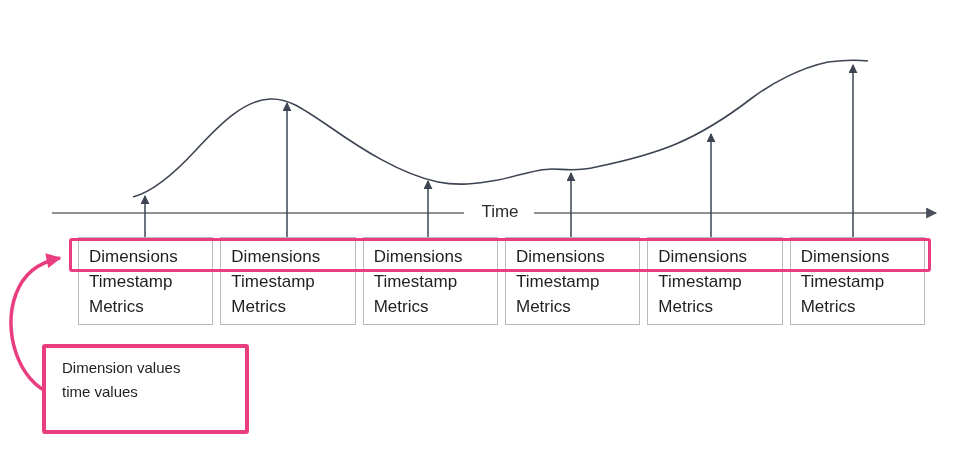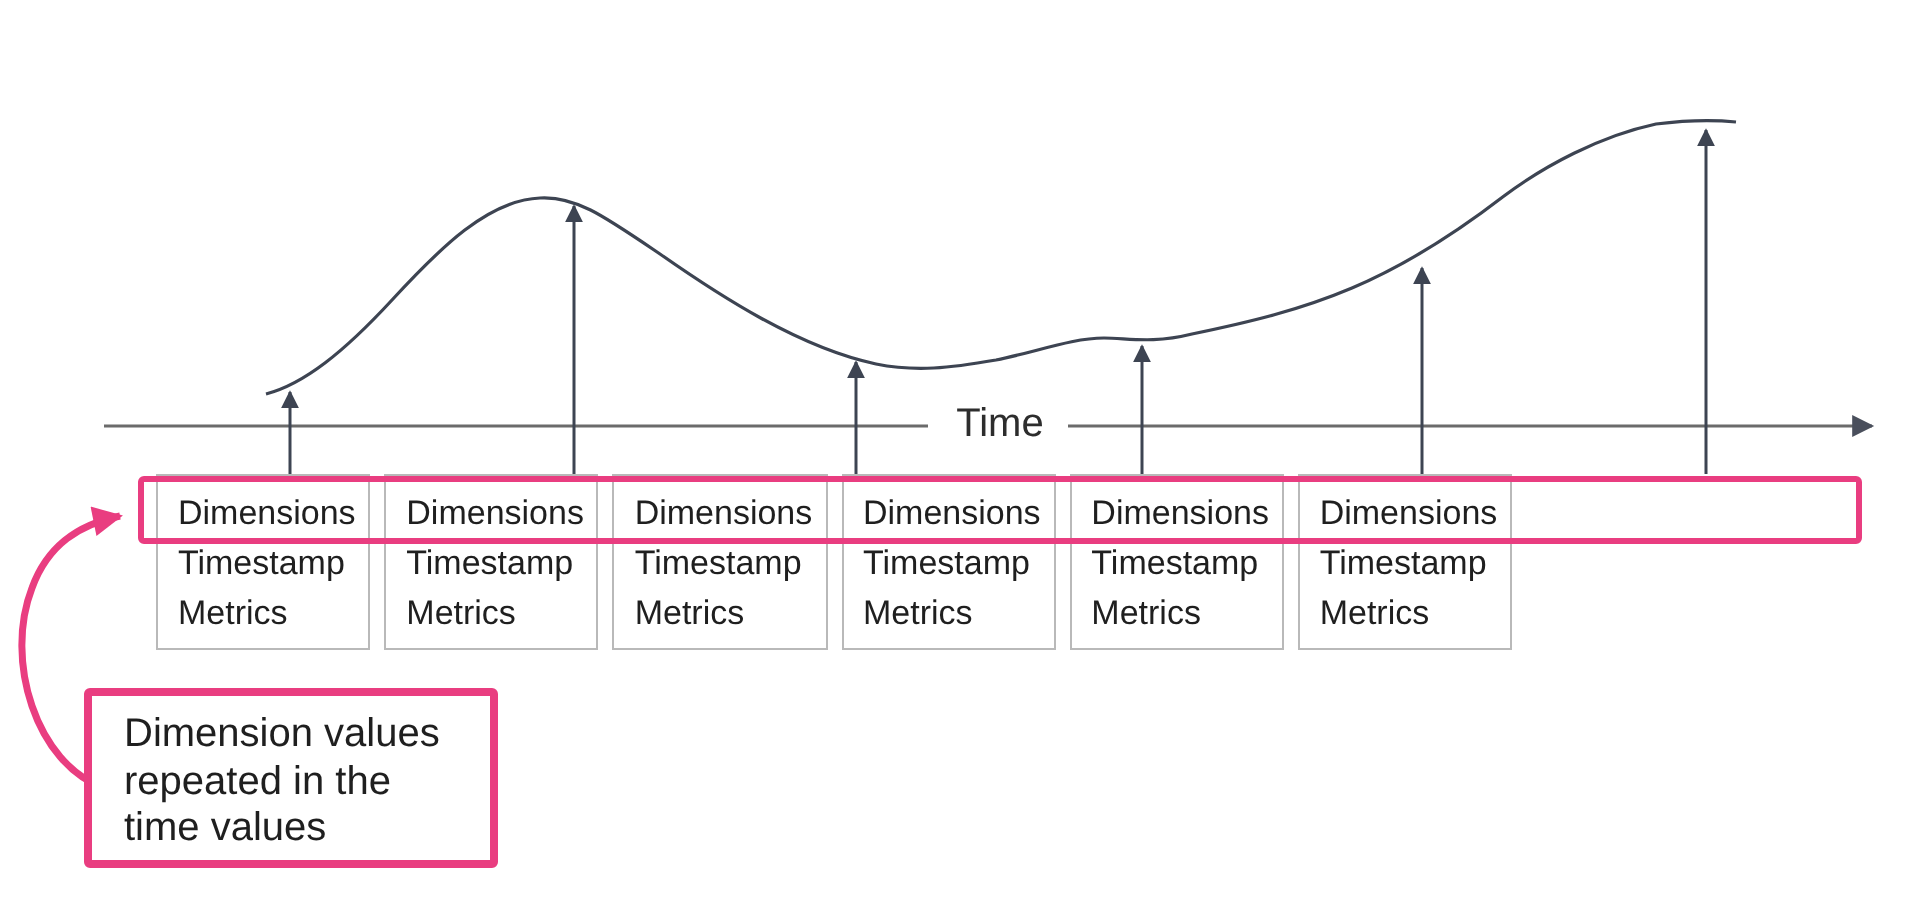--- a/index.html
+++ b/index.html
@@ -17,7 +17,7 @@
     position:absolute;
     left:470px;top:201px;width:60px;height:22px;
     text-align:center;line-height:22px;
-    font-size:20px;color:#2d2d2d;
+    font-size:17px;color:#2d2d2d;
     background:transparent;
   }
 

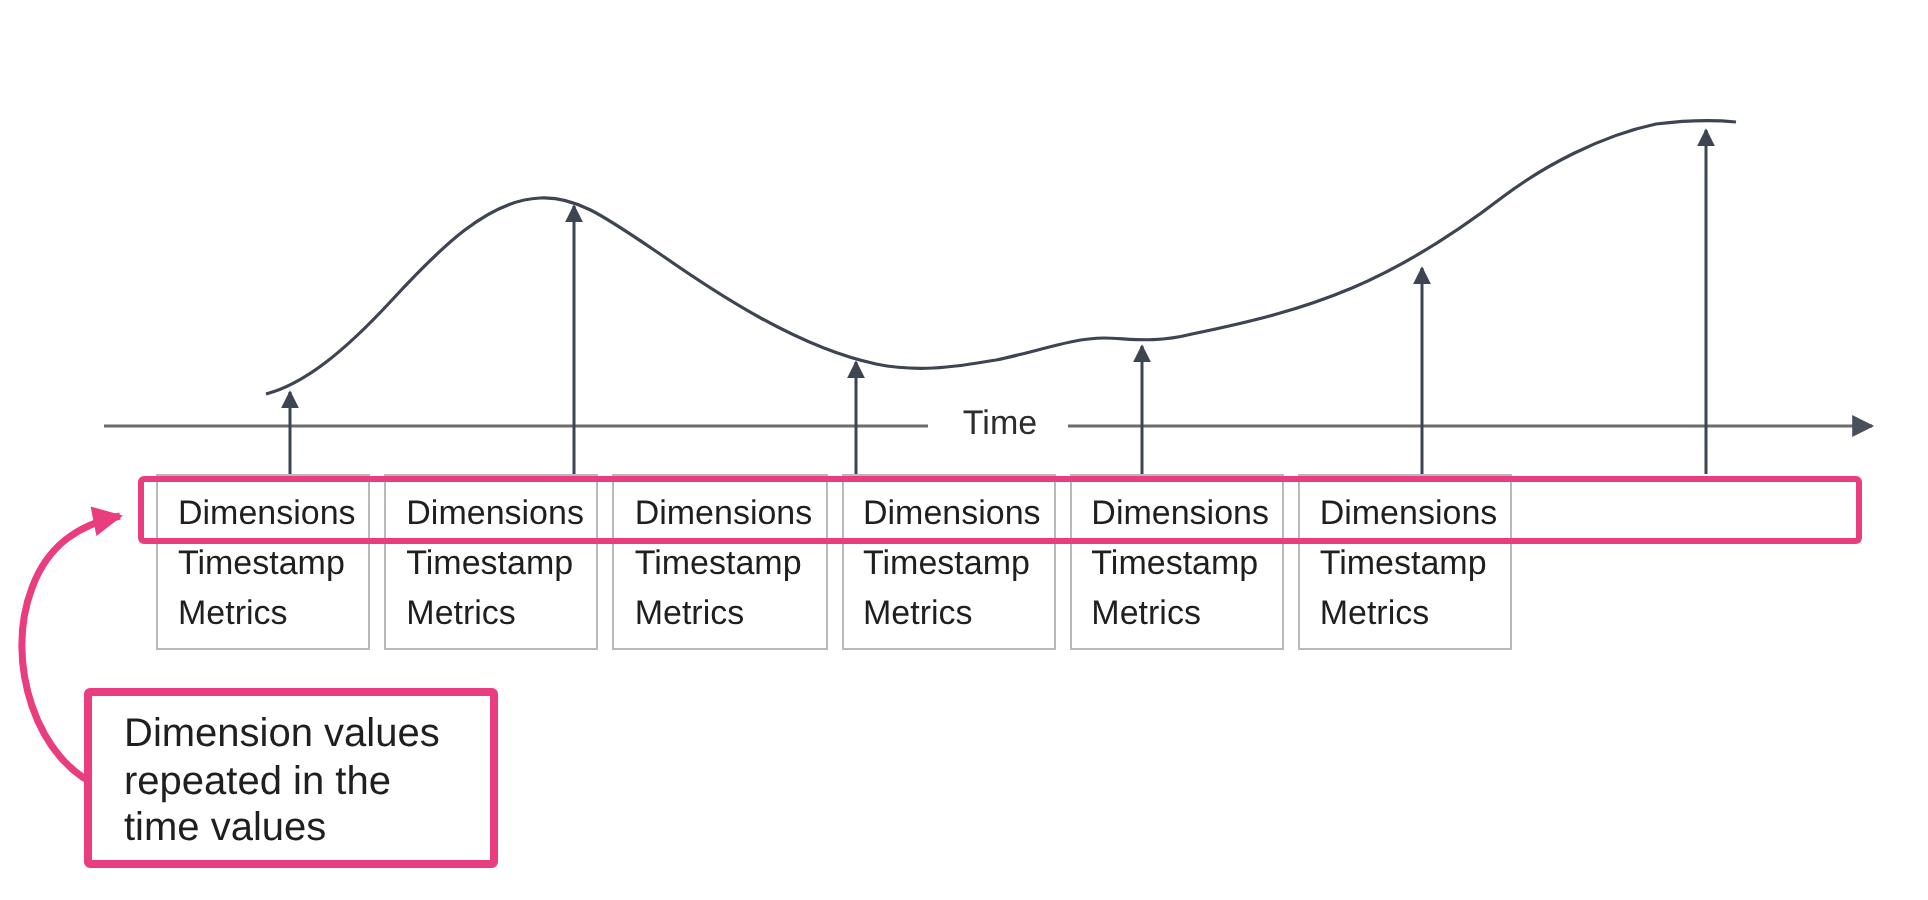--- a/index.html
+++ b/index.html
@@ -22,8 +22,8 @@
   }
 
   .records-row{
-    position:absolute;left:78px;top:237px;width:678px;
-    display:flex;gap:7px;justify-content:center;
+    position:absolute;left:78px;top:237px;width:847px;
+    display:flex;gap:7px;
   }
   .record-box{
     flex:1;height:88px;box-sizing:border-box;

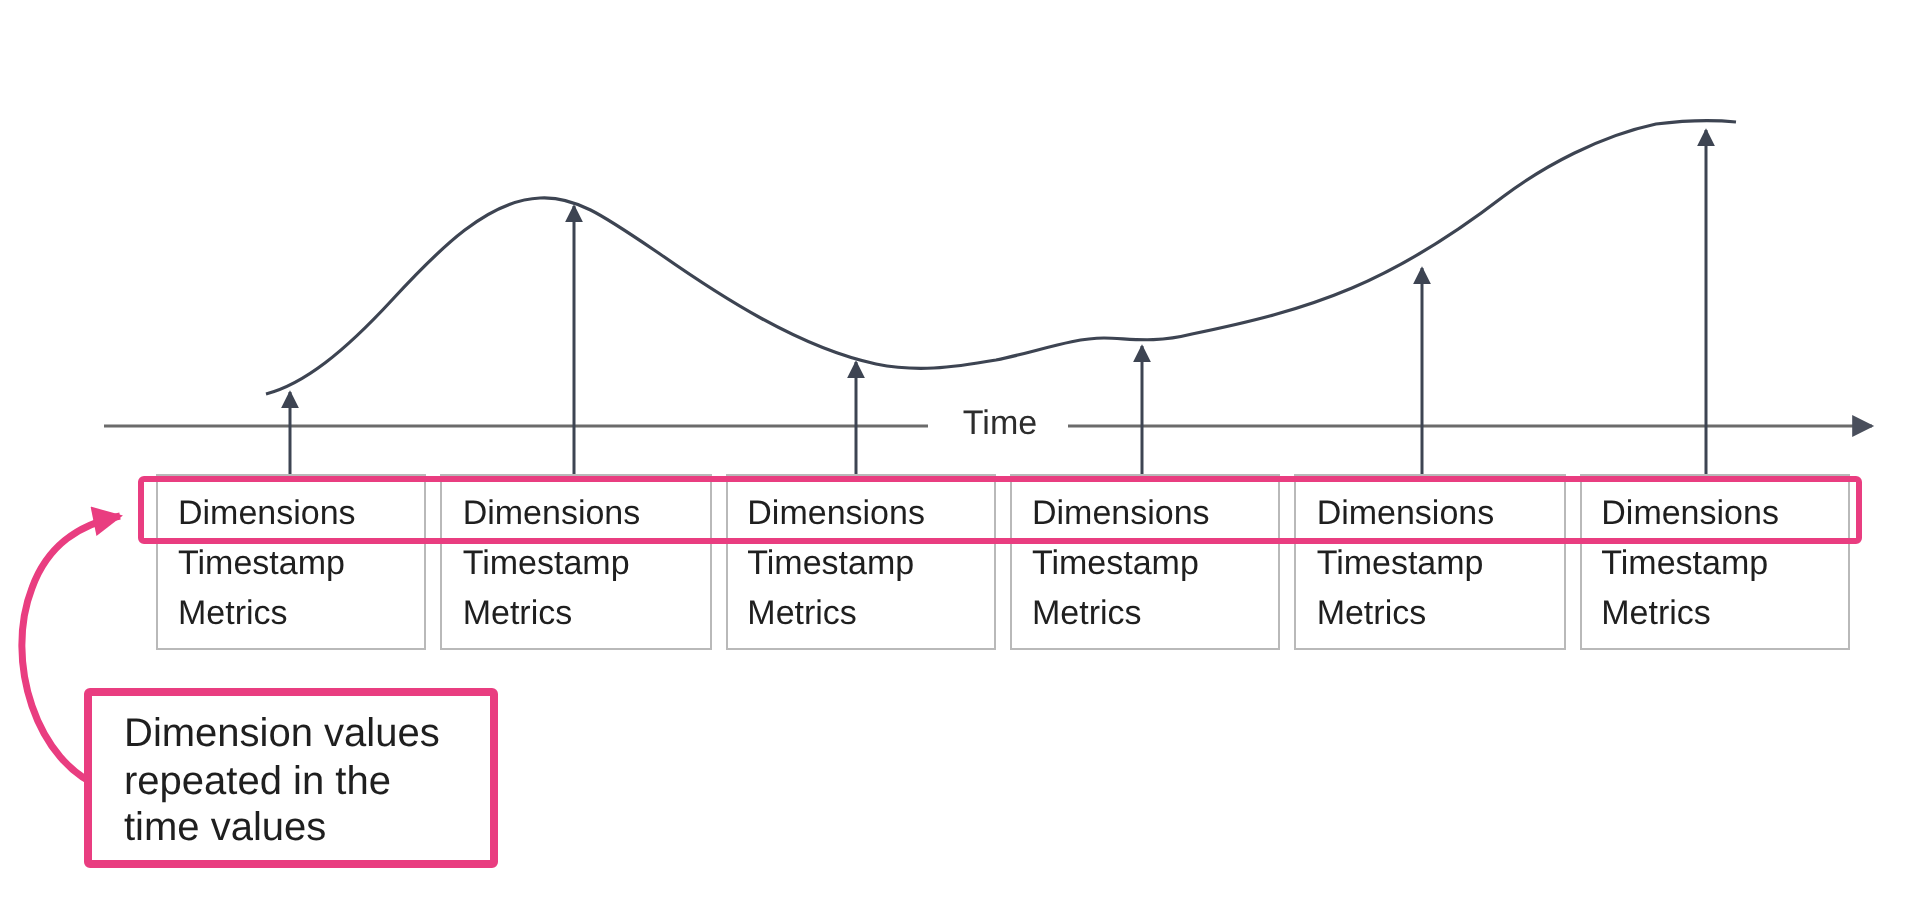--- a/index.html
+++ b/index.html
@@ -42,7 +42,7 @@
     position:absolute;left:42px;top:344px;width:207px;height:90px;
     box-sizing:border-box;border:4px solid #e93d80;border-radius:3px;
     background:#ffffff;padding:8px 6px 0 16px;
-    font-size:20px;line-height:23.5px;color:#1f1f1f;
+    font-size:15px;line-height:23.5px;color:#1f1f1f;
     z-index:2;
   }
 </style>

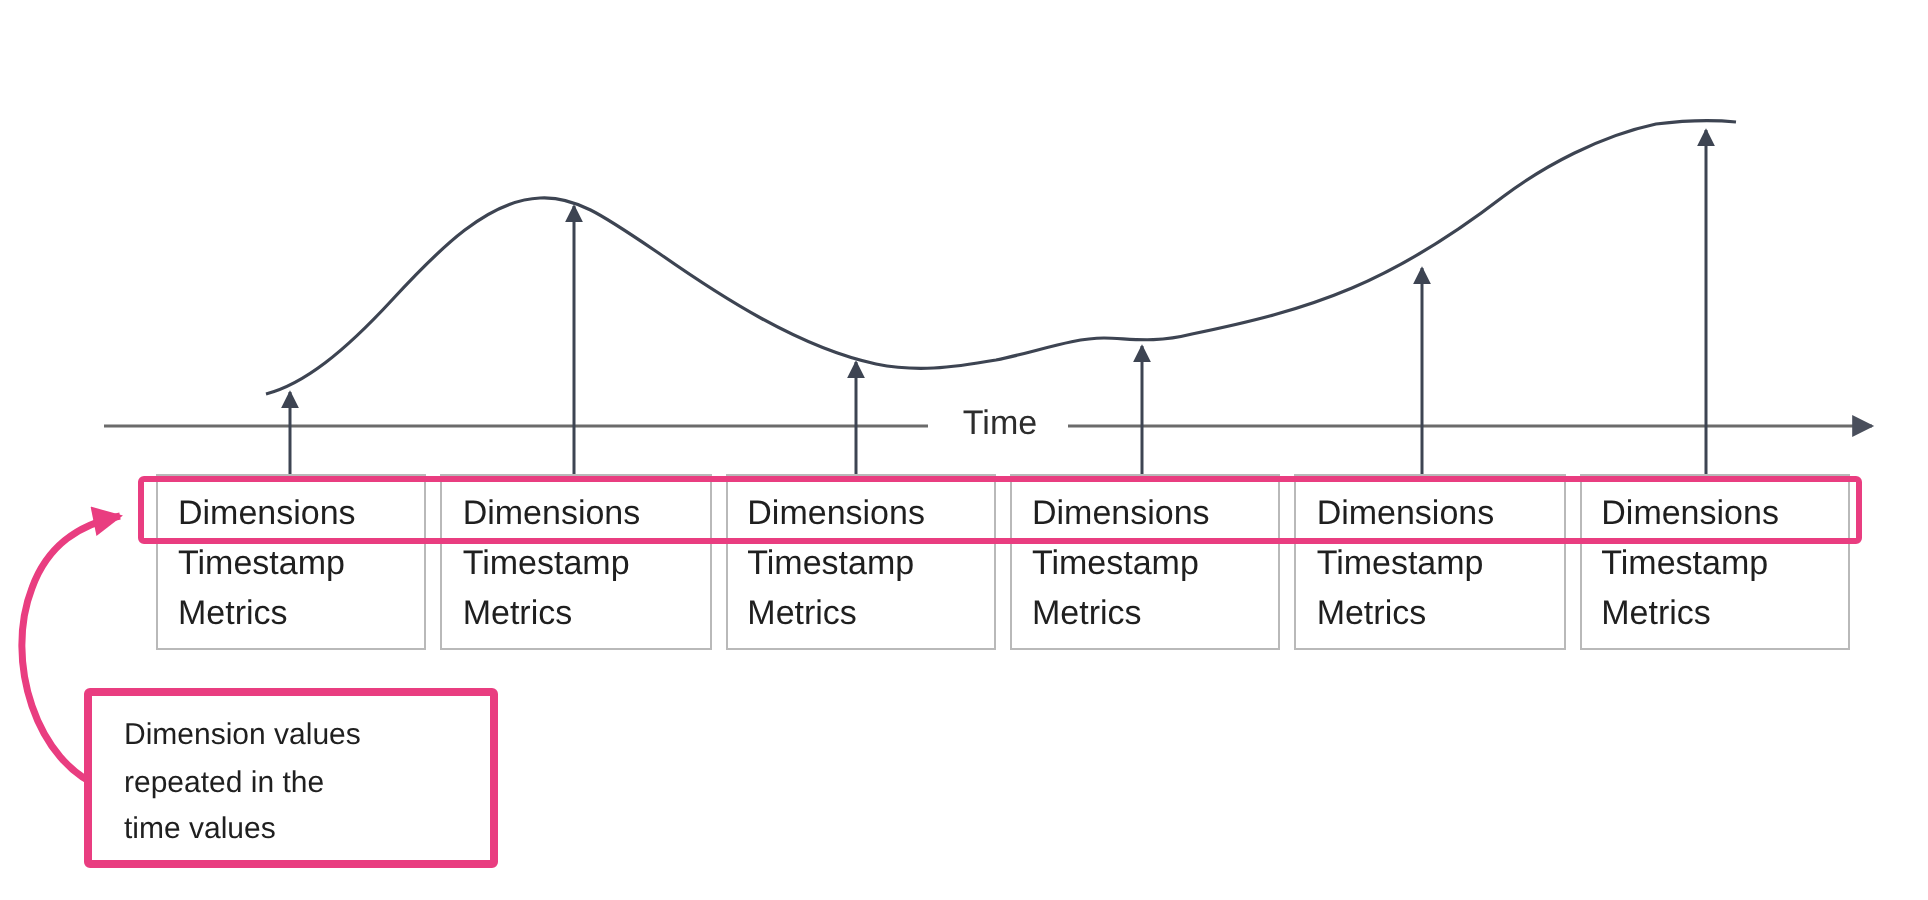--- a/index.html
+++ b/index.html
@@ -129,7 +129,6 @@
 
   <div class="annotation-box">
     <div>Dimension values</div>
-    <div>repeated in the</div>
     <div>time values</div>
   </div>
 

